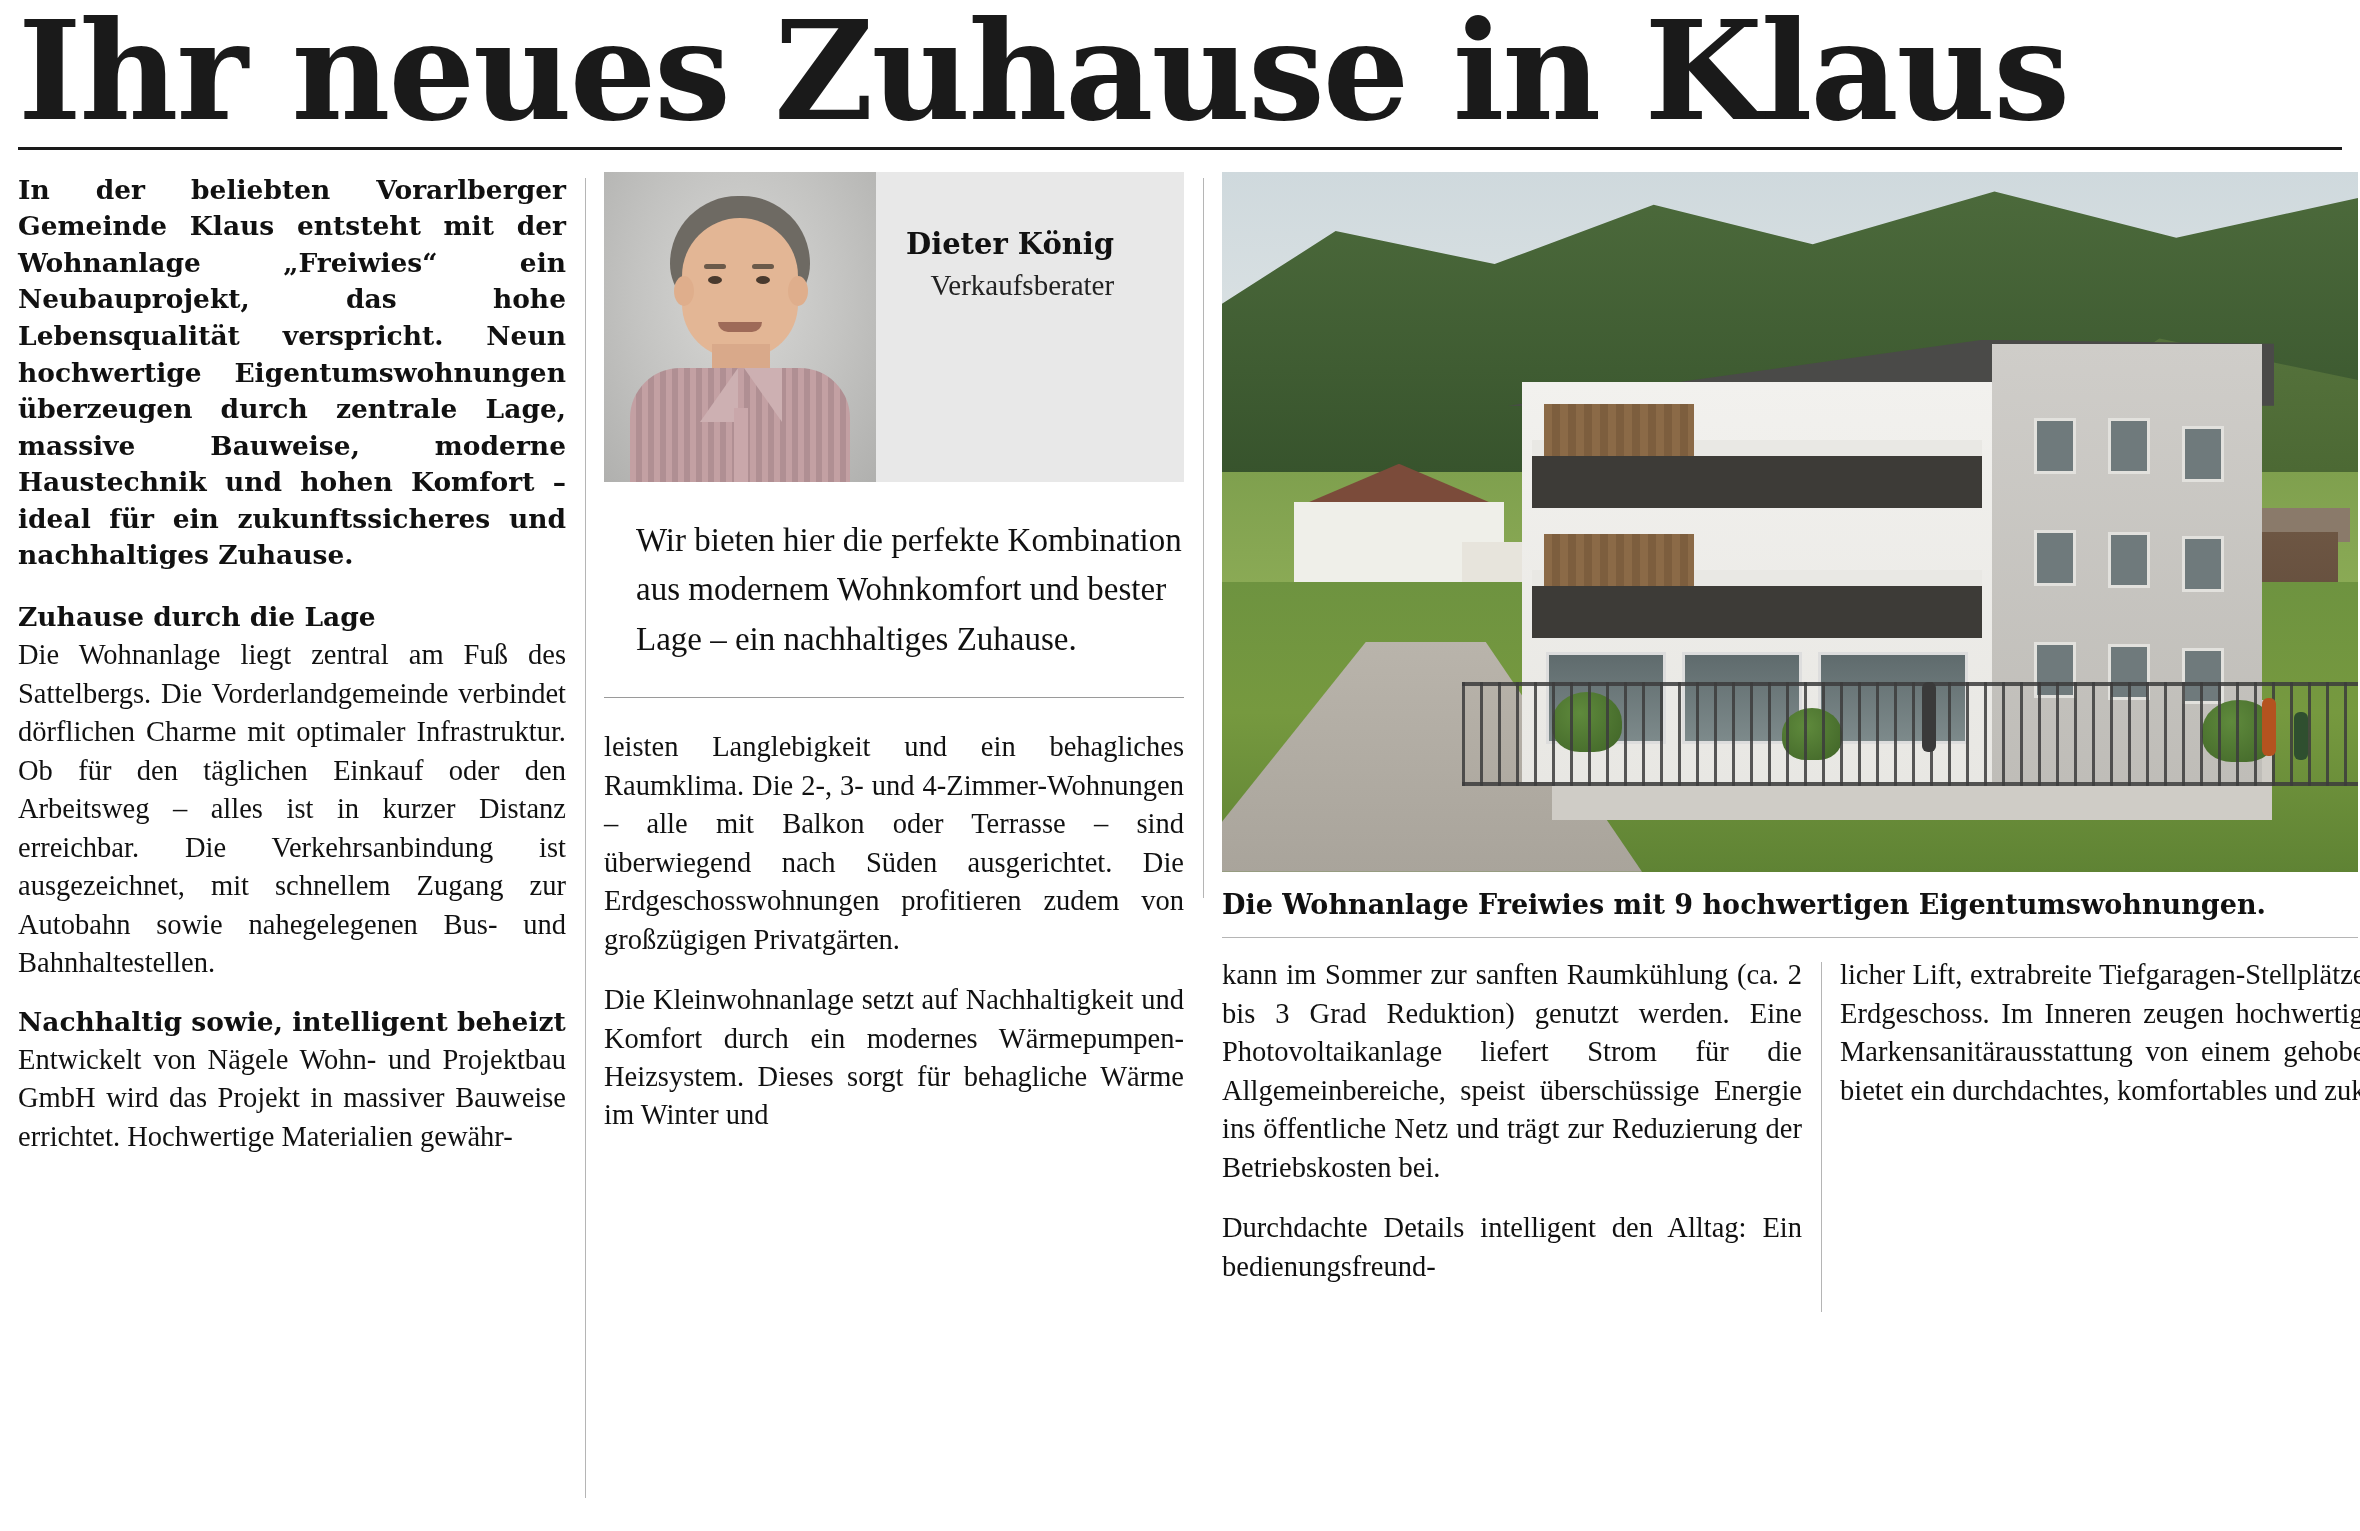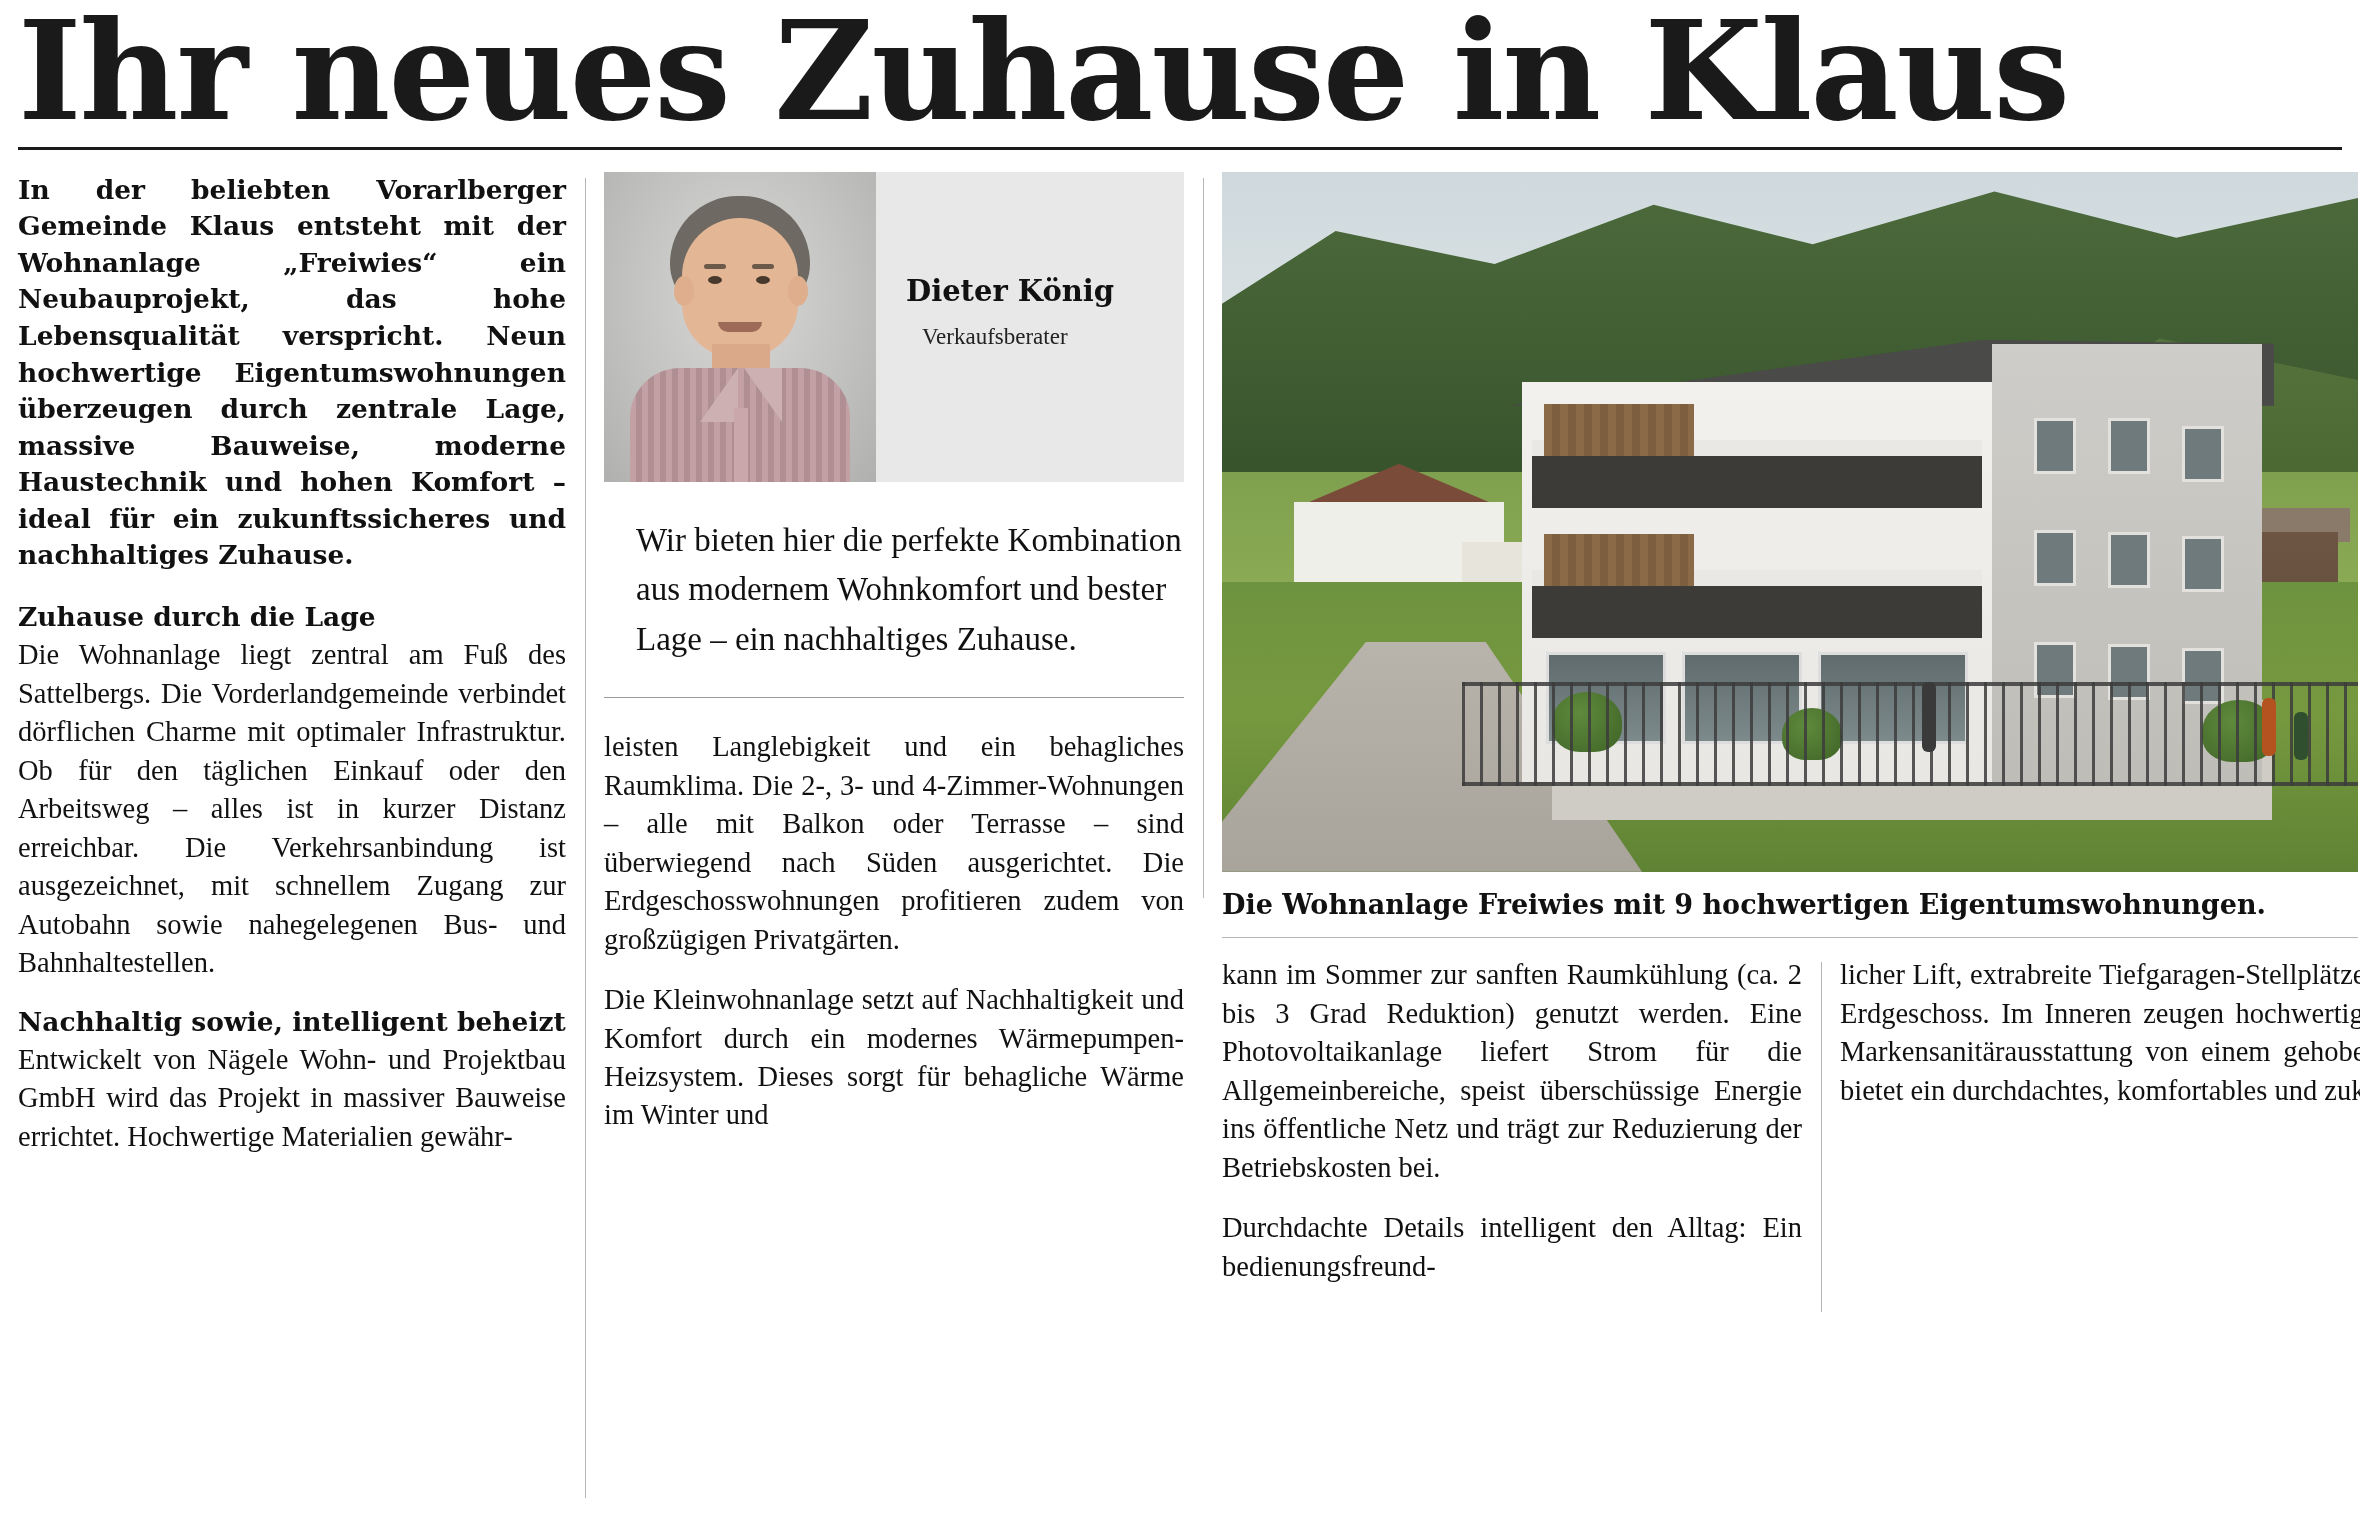--- a/index.html
+++ b/index.html
@@ -180,7 +180,8 @@
   }
 
   .portrait-meta {
-    padding: 102px 0 0 30px;
+    padding: 55px 0 0 30px;
+    text-align: right;
   }
   .p-name {
     font-family: "DejaVu Serif", serif;

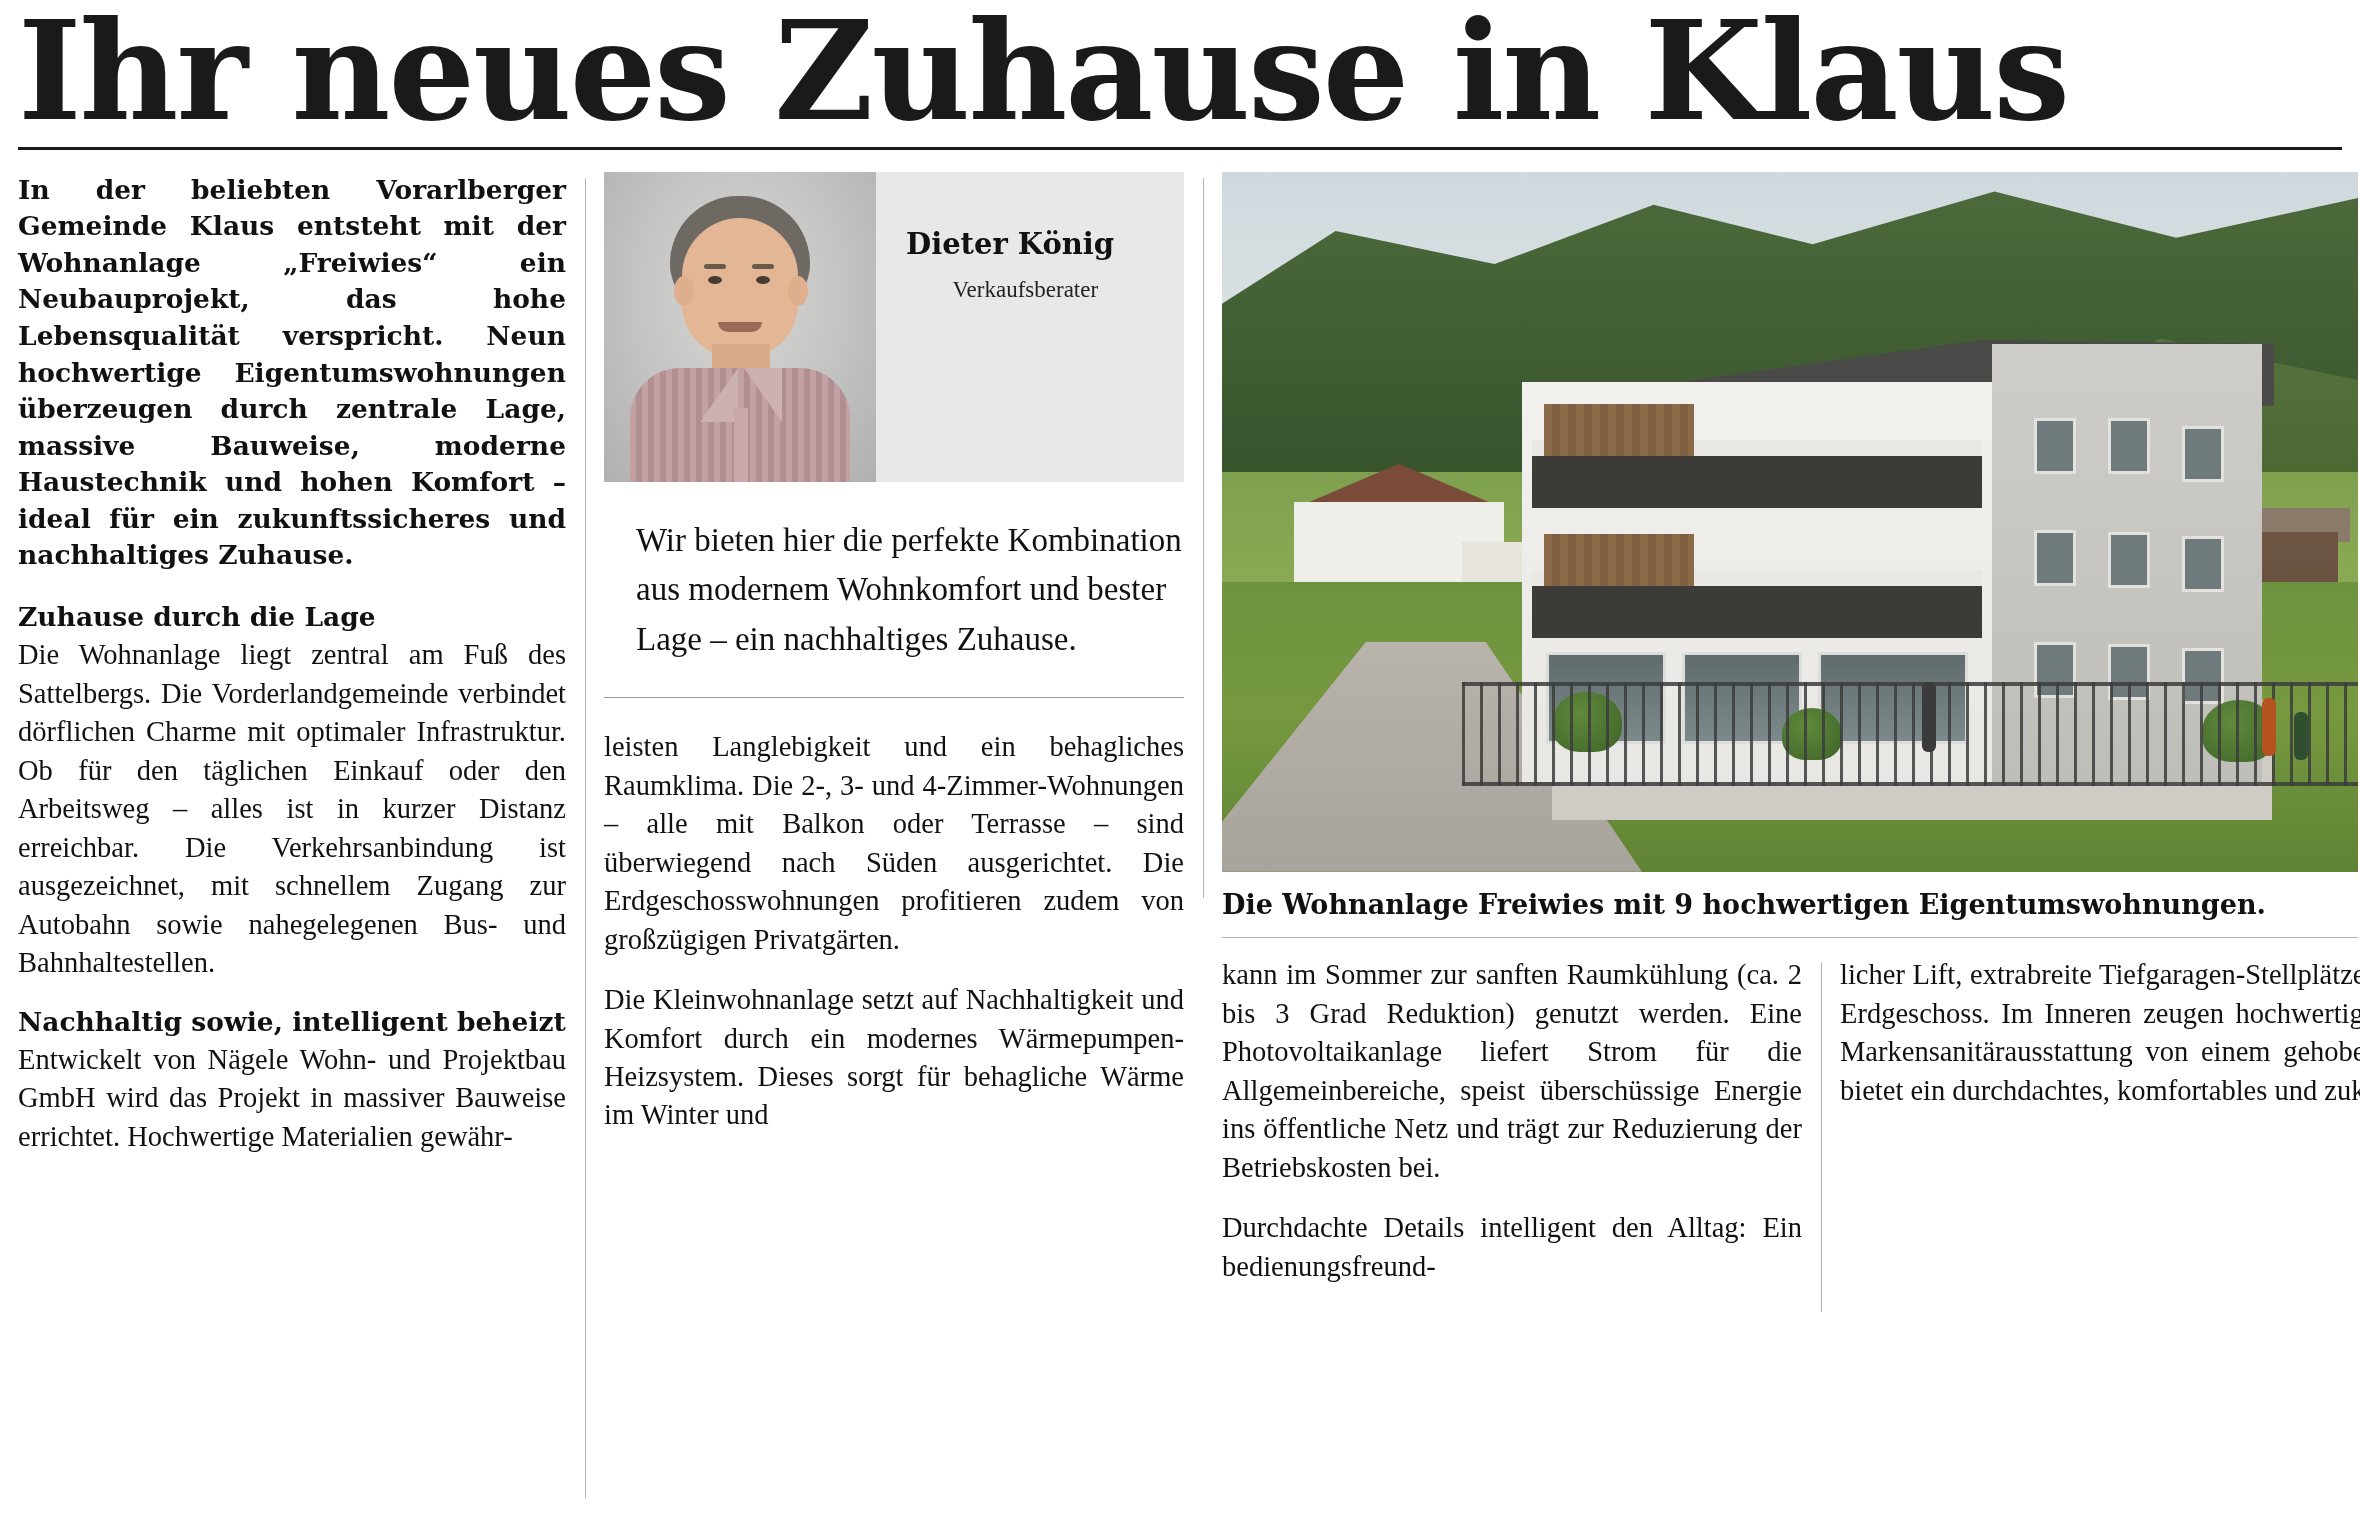--- a/index.html
+++ b/index.html
@@ -192,9 +192,9 @@
   }
   .p-role {
     font-family: "Liberation Serif", serif;
-    font-size: 23px;
+    font-size: 29px;
     color: #222;
-    margin: 16px;
+    margin: 0;
   }
 
   .quote {

